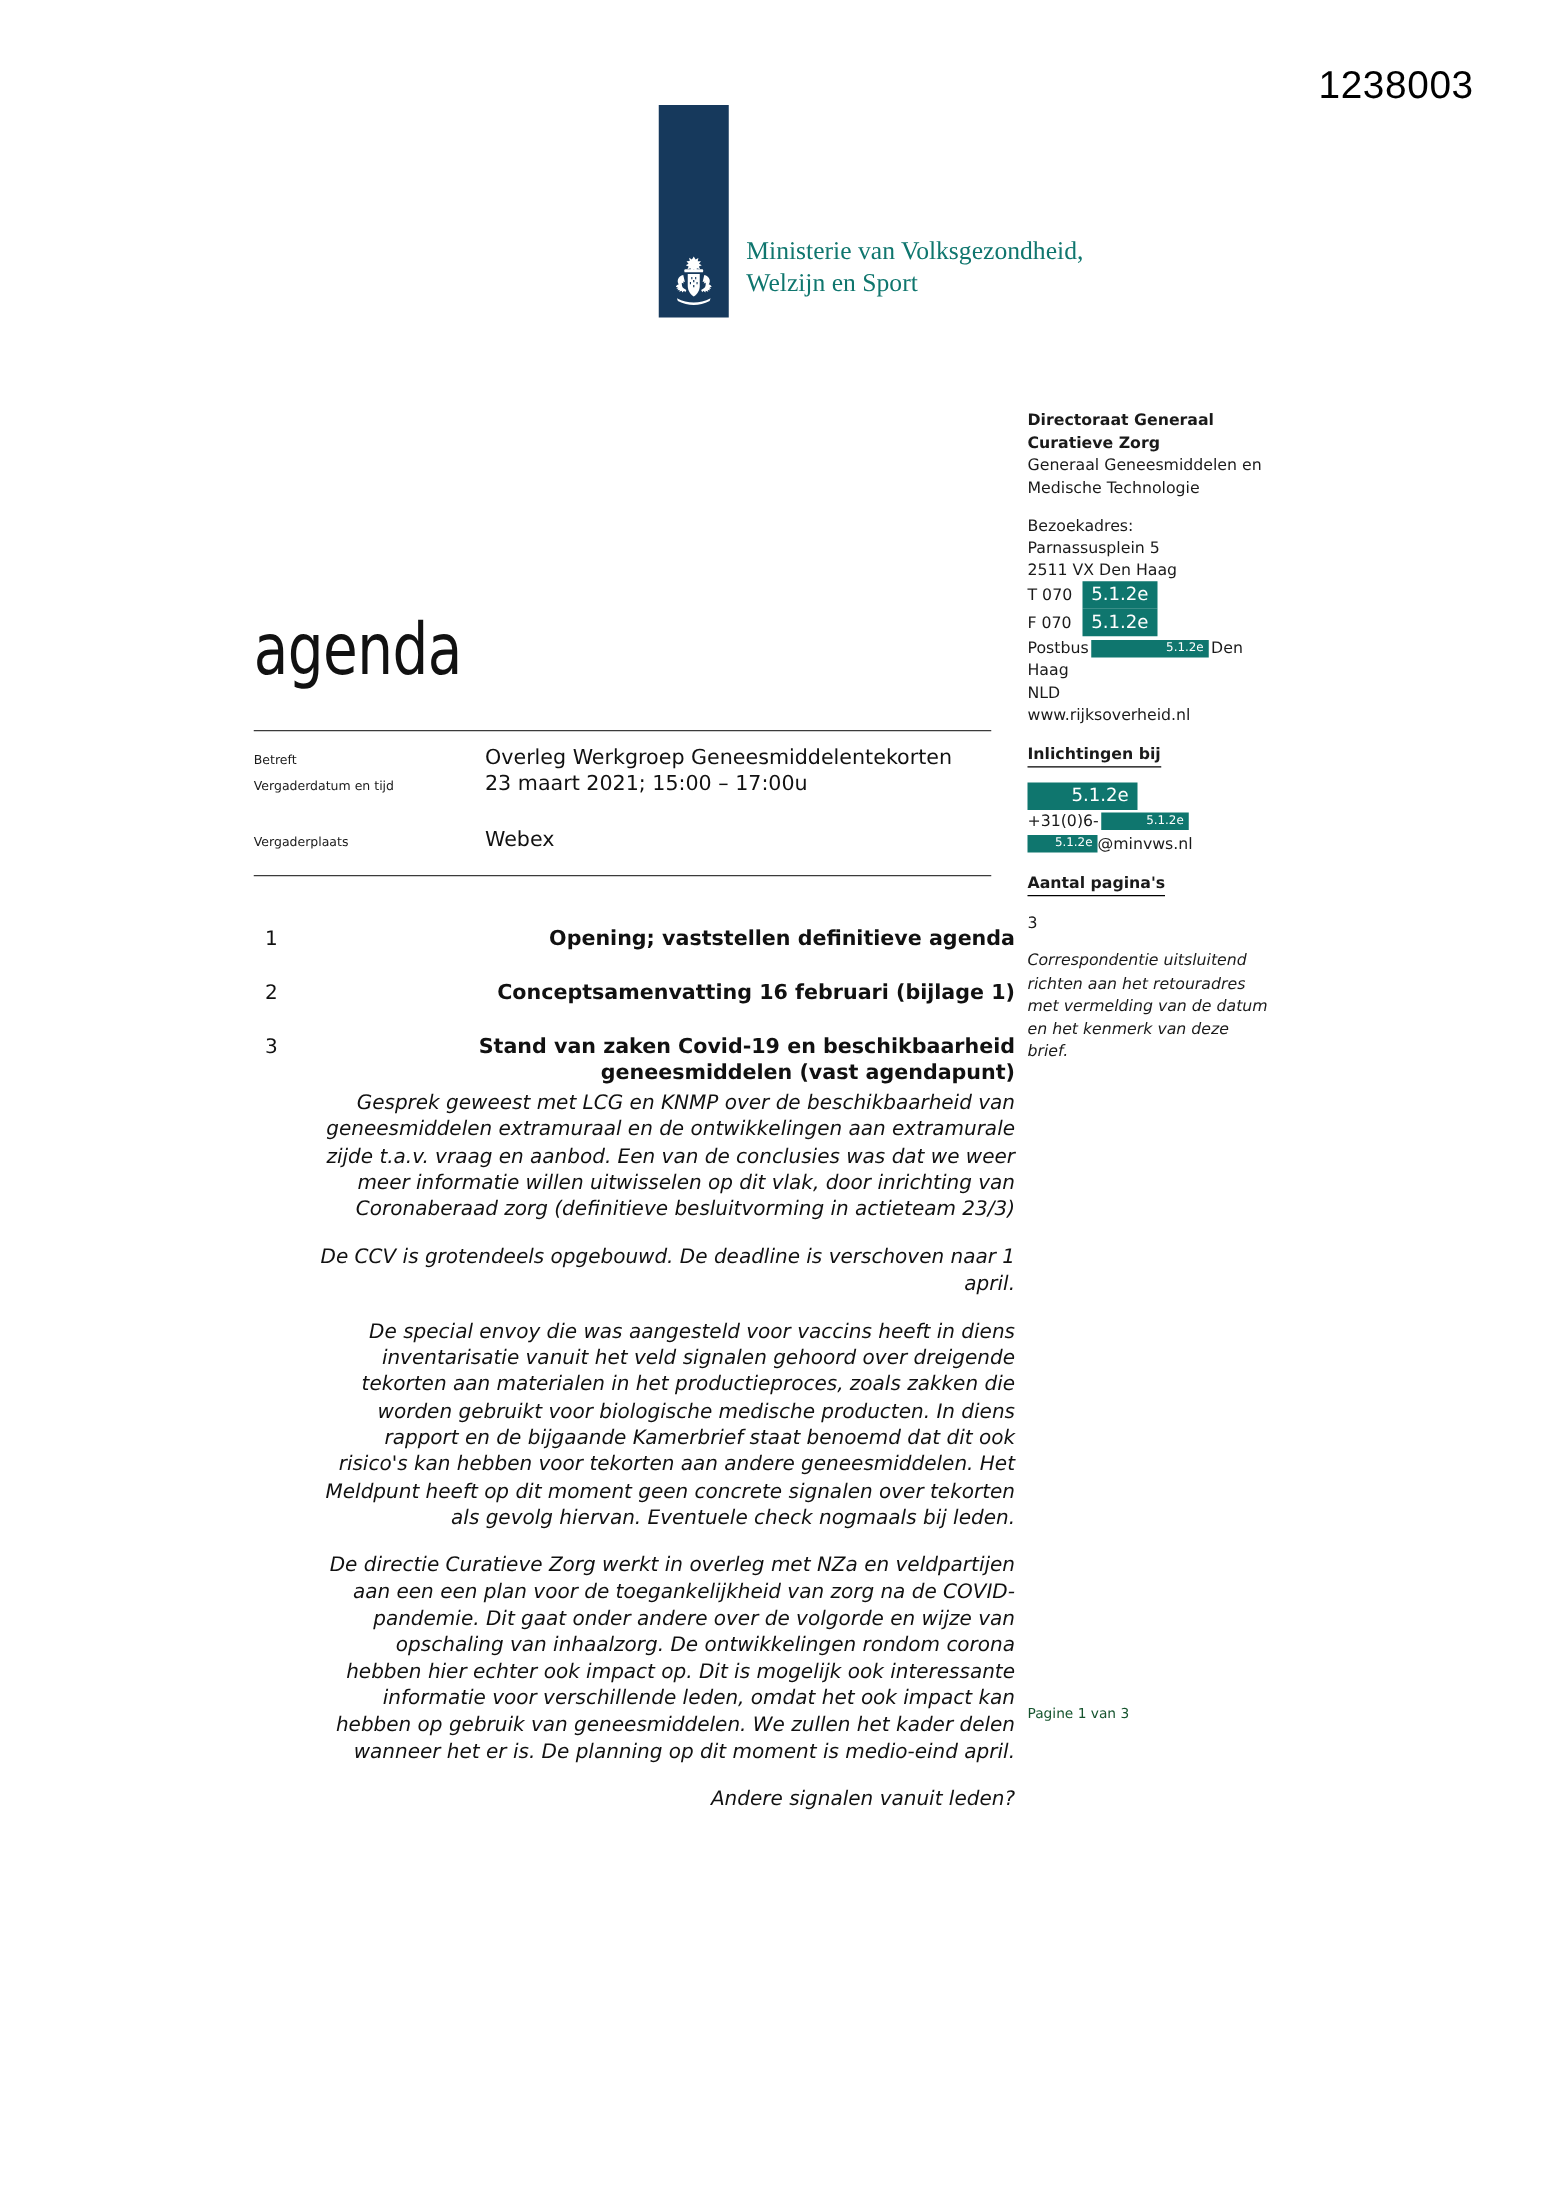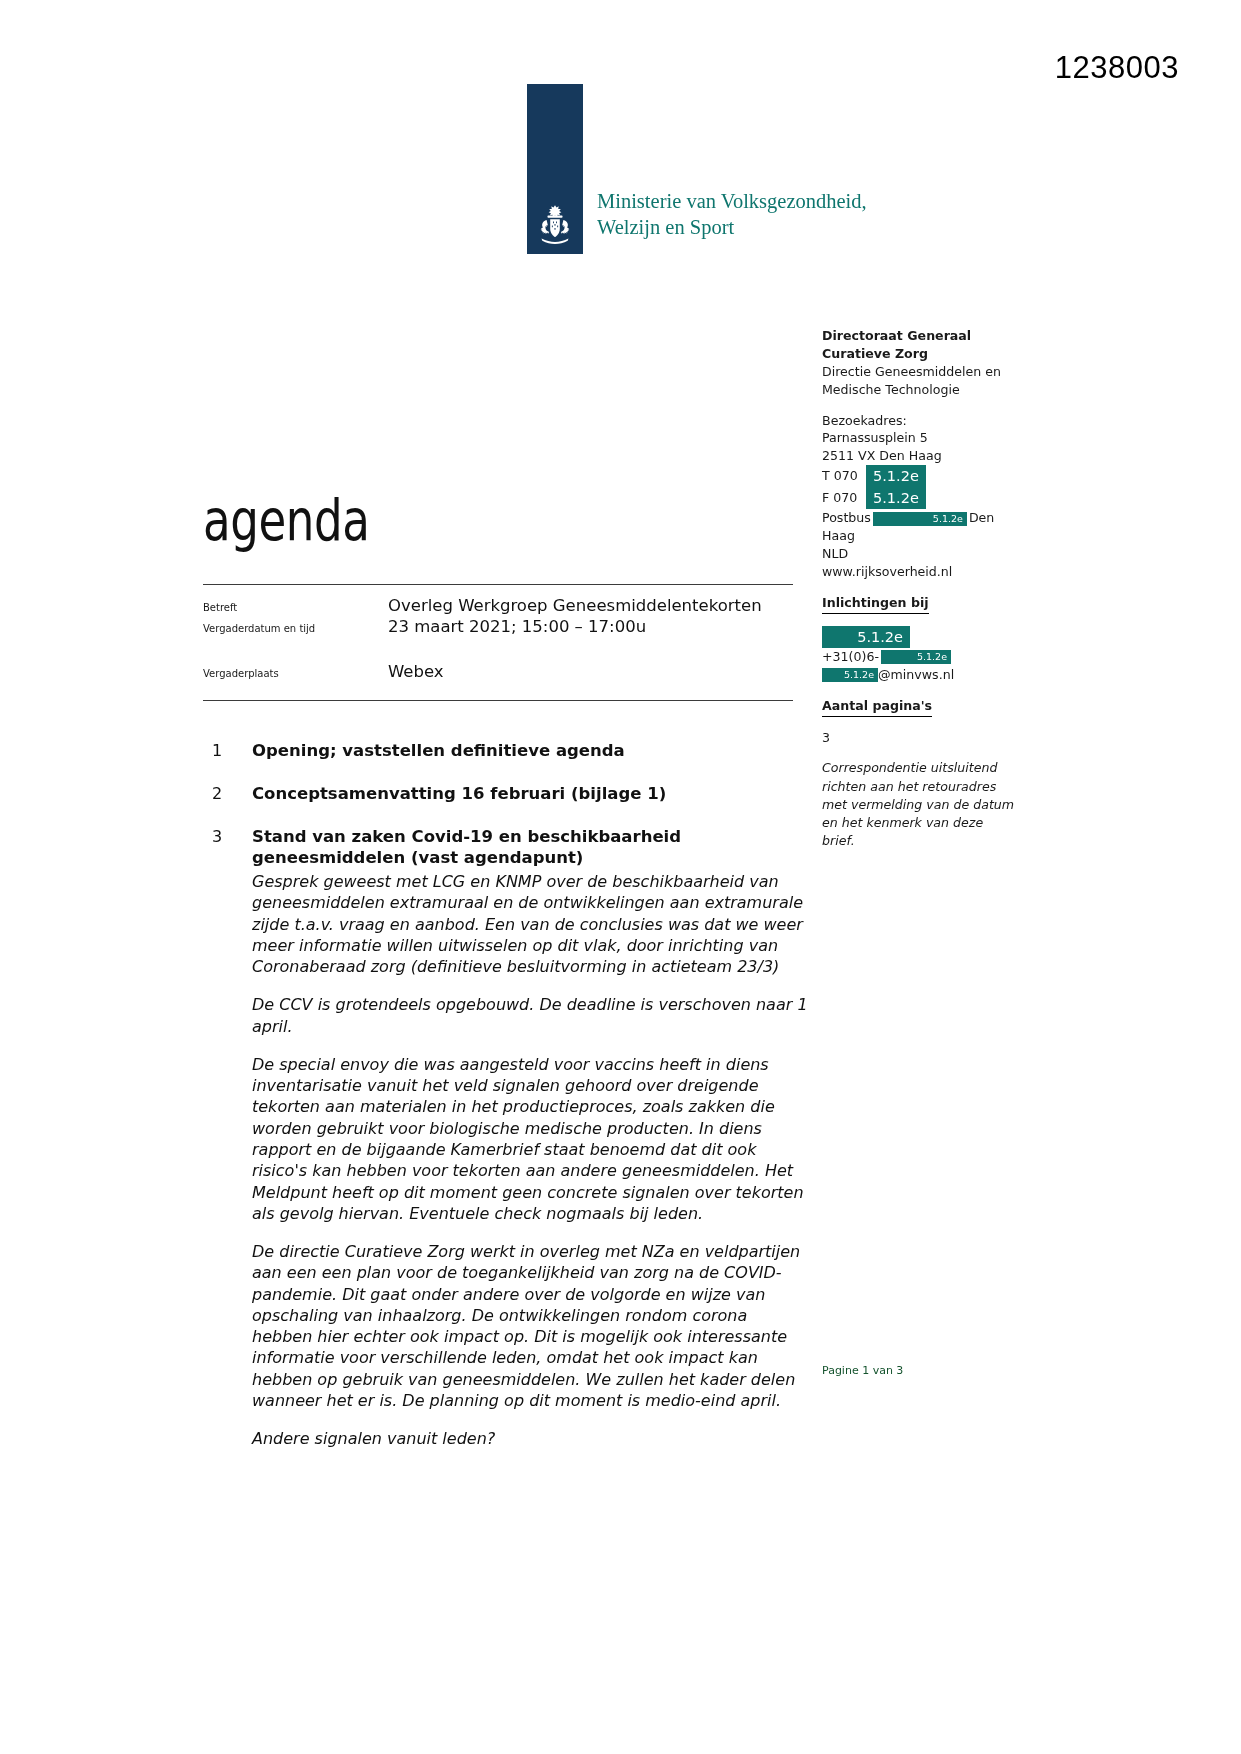--- a/index.html
+++ b/index.html
@@ -253,7 +253,7 @@
   <div class="info-col">
     <div class="bold">Directoraat Generaal</div>
     <div class="bold">Curatieve Zorg</div>
-    <div>Directie Geneesmiddelen en</div>
+    <div>Generaal Geneesmiddelen en</div>
     <div>Medische  Technologie</div>
 
     <div class="gap"></div>

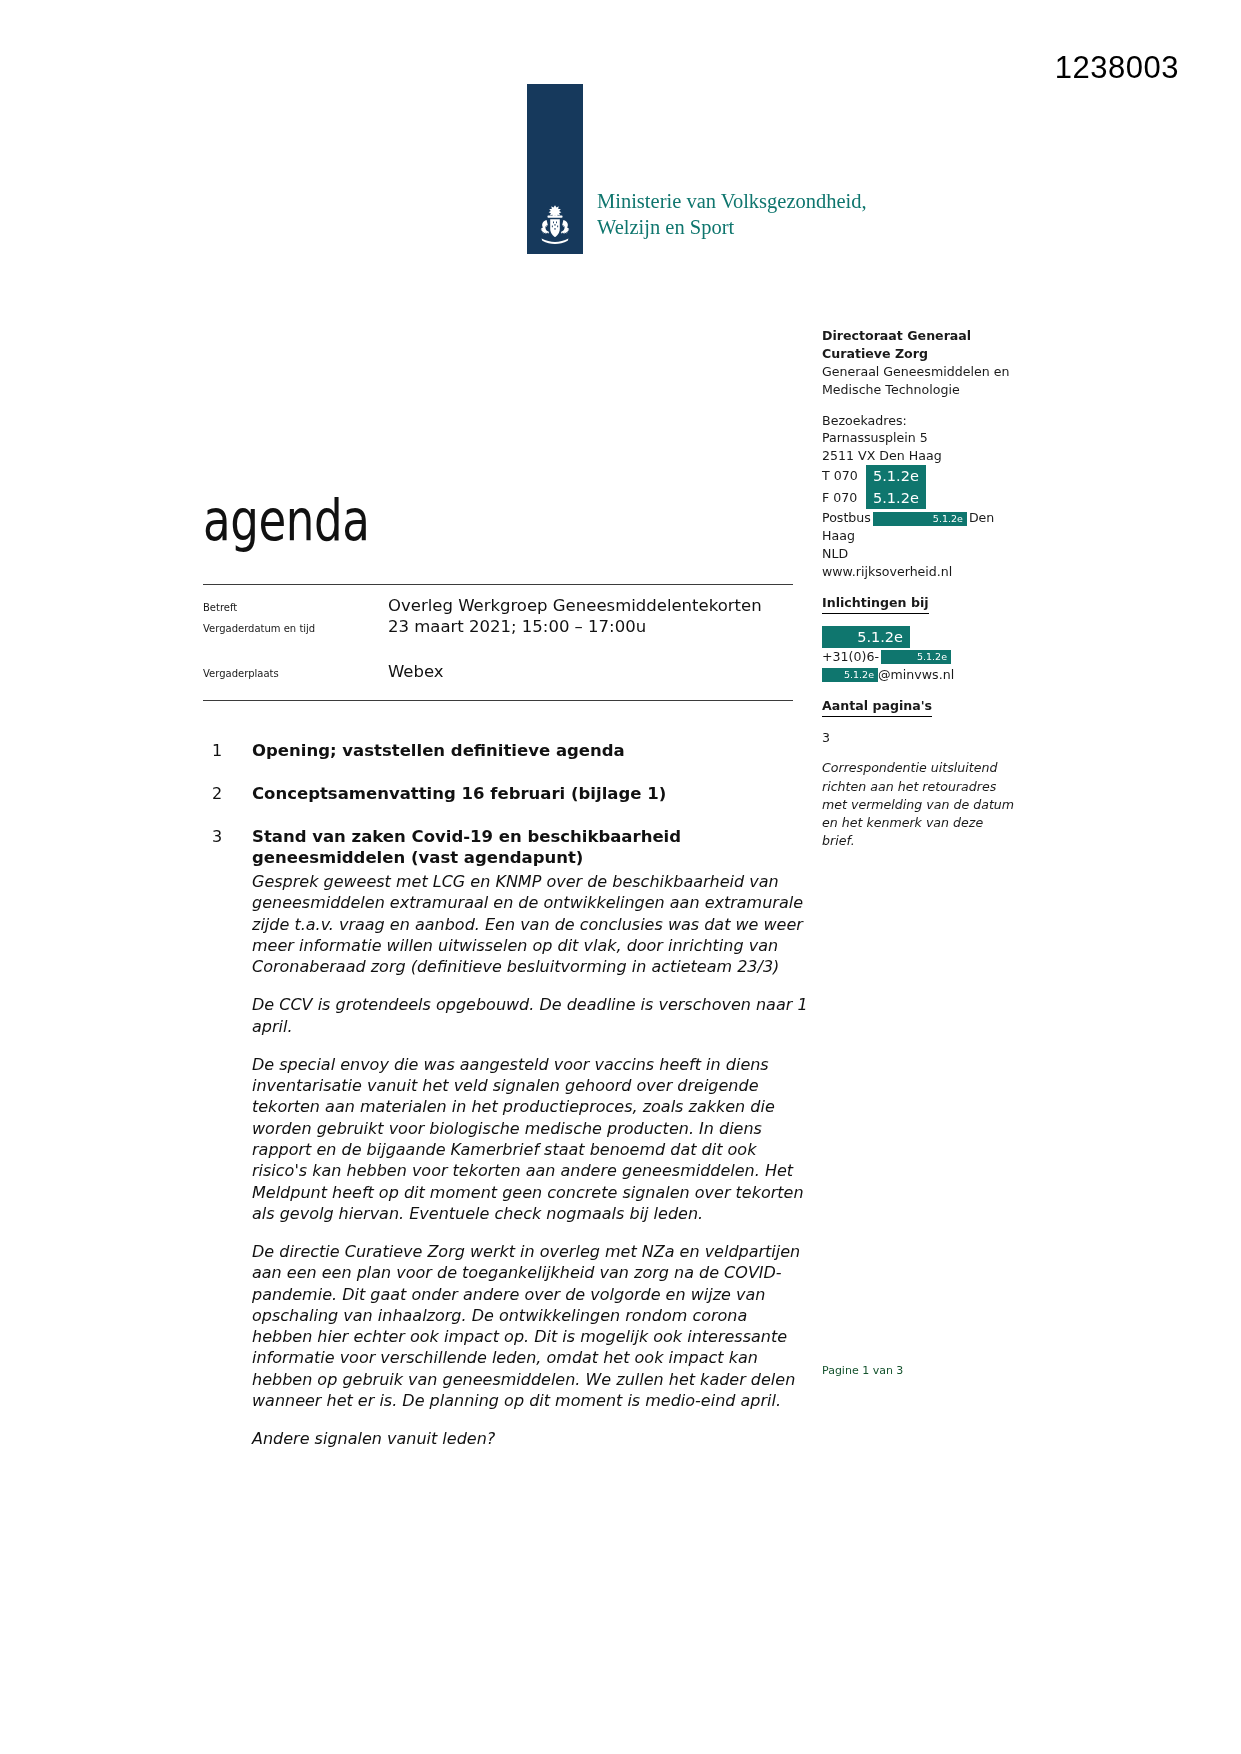--- a/index.html
+++ b/index.html
@@ -189,6 +189,7 @@
   }
   .item-body {
     flex: 1 1 auto;
+    text-align: right;
   }
   .item-title {
     font-size: 16.5px;

